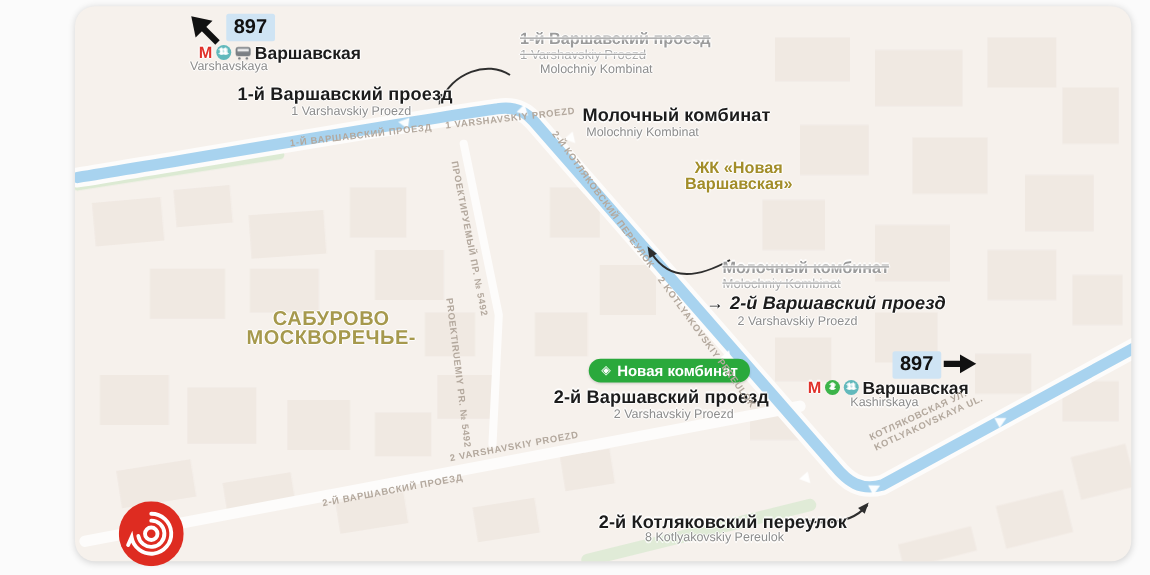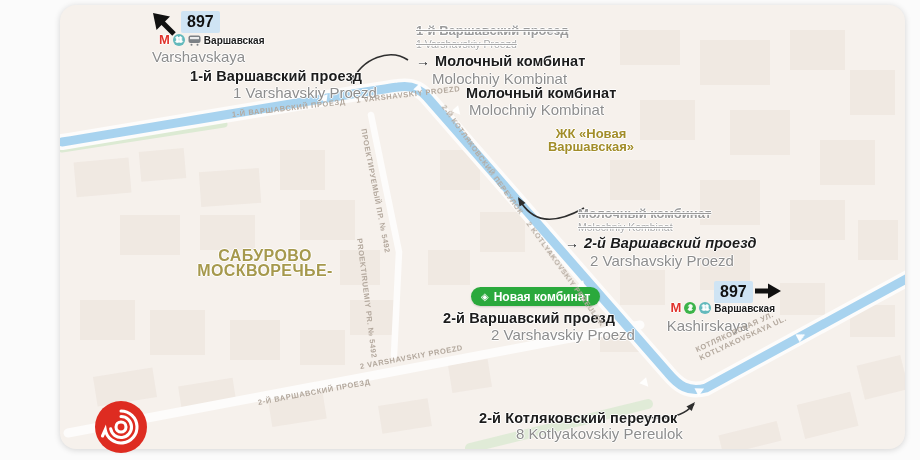--- a/index.html
+++ b/index.html
@@ -23,7 +23,7 @@
   .strike{font-size:13px;font-weight:bold;color:#9b9b9b;text-decoration:line-through;}
   .strike-sub{font-size:10.5px;color:#a8a8a8;text-decoration:line-through;}
   .arrow-char{font-weight:bold;color:#1c1c1c;margin-right:5px;}
-  .terminal-name{font-size:10px;font-weight:bold;color:#1c1c1c;}
+  .terminal-name{font-size:14px;font-weight:bold;color:#1c1c1c;}
   .metro-m{color:#e0322b;font-weight:800;font-size:13px;line-height:12px;}
   .line-badge{width:12px;height:12px;border-radius:50%;color:#fff;font-size:6.5px;font-weight:bold;
     display:inline-flex;align-items:center;justify-content:center;line-height:12px;}

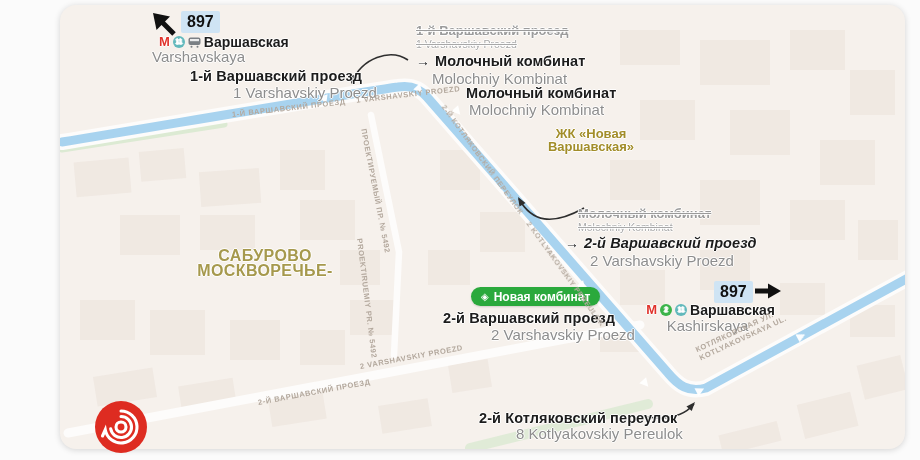--- a/index.html
+++ b/index.html
@@ -19,7 +19,7 @@
   .abs{position:absolute;white-space:nowrap;}
   .halo{text-shadow:0 1px 0 rgba(255,255,255,.85),0 -1px 0 rgba(255,255,255,.85),1px 0 0 rgba(255,255,255,.85),-1px 0 0 rgba(255,255,255,.85);}
   .stop-bold{font-size:14.5px;font-weight:bold;color:#1c1c1c;letter-spacing:.1px;}
-  .stop-sub{font-size:15px;color:#8d8d8d;}
+  .stop-sub{font-size:10px;color:#8d8d8d;}
   .strike{font-size:13px;font-weight:bold;color:#9b9b9b;text-decoration:line-through;}
   .strike-sub{font-size:10.5px;color:#a8a8a8;text-decoration:line-through;}
   .arrow-char{font-weight:bold;color:#1c1c1c;margin-right:5px;}

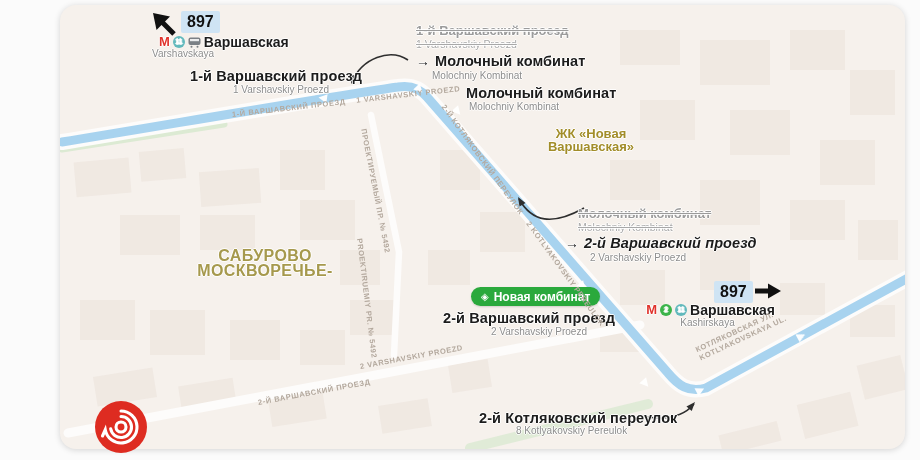--- a/index.html
+++ b/index.html
@@ -155,9 +155,6 @@
   <div class="abs halo" style="left:416px;top:23px;">
     <div class="strike">1-й Варшавский проезд</div>
     <div class="strike-sub">1 Varshavskiy Proezd</div>
-    <div style="margin-top:2px;">
-      <span class="arrow-char" style="font-size:14px;">→</span><span class="stop-bold">Молочный комбинат</span>
-    </div>
     <div class="stop-sub" style="margin-left:16px;">Molochniy Kombinat</div>
   </div>
 

